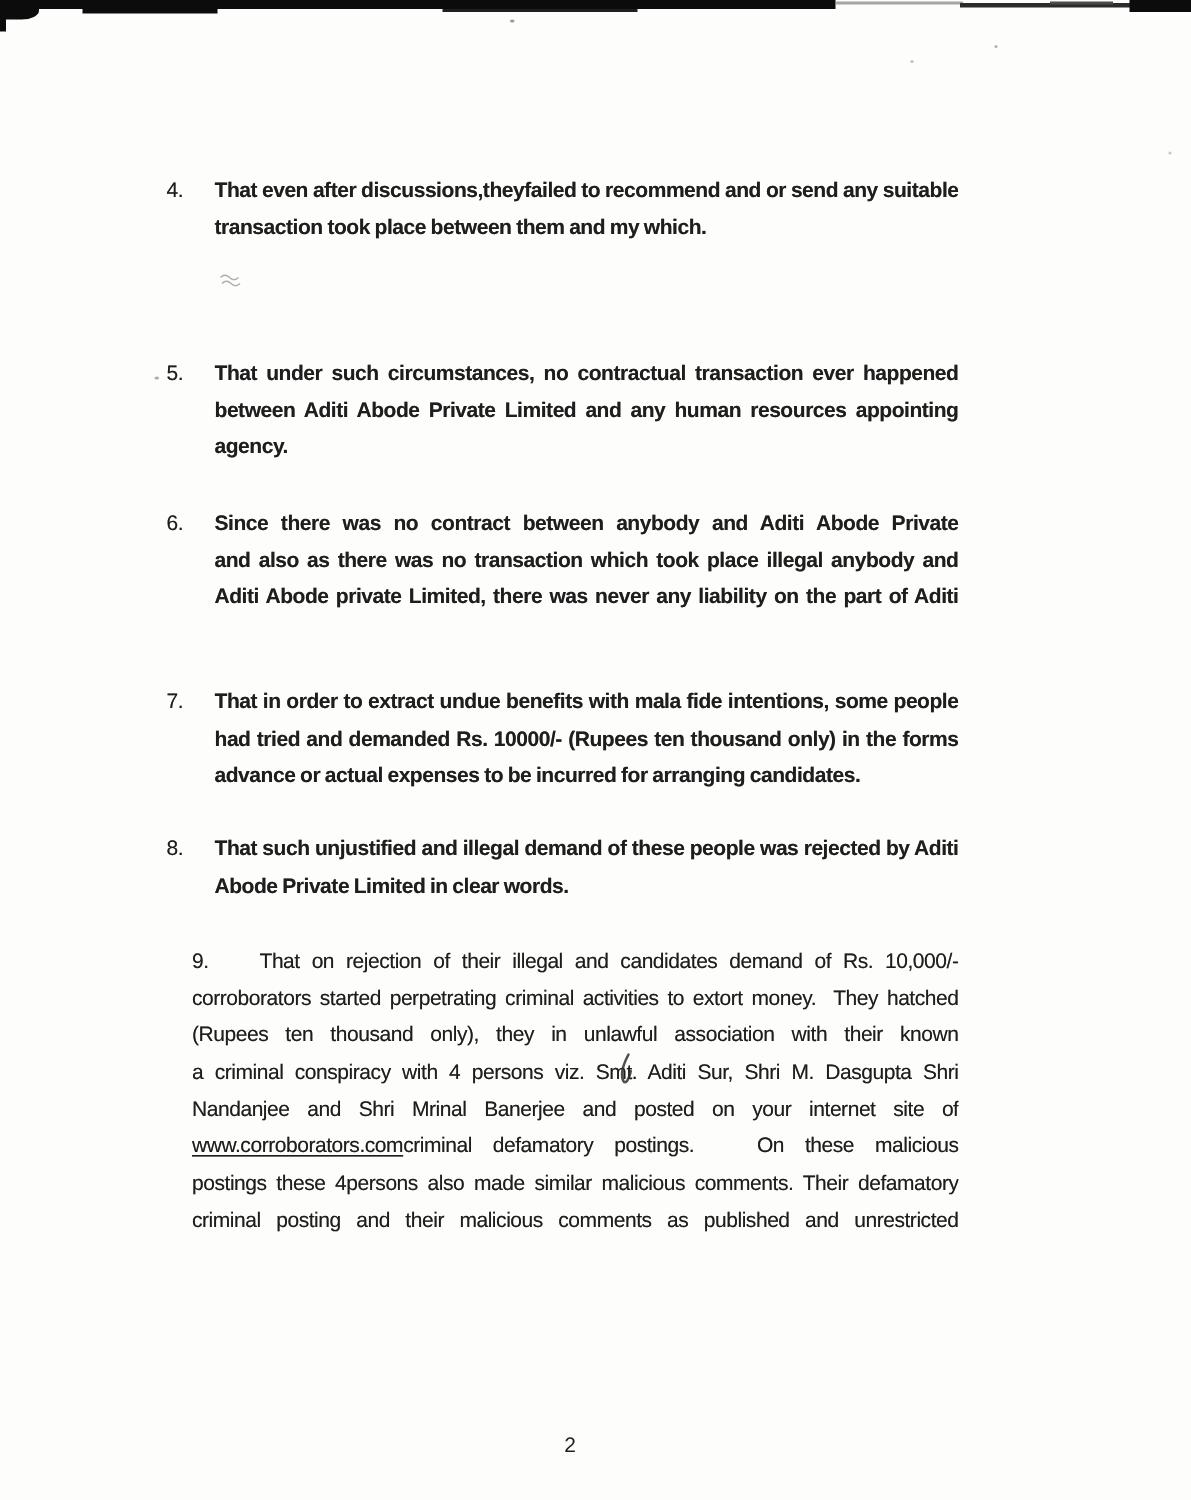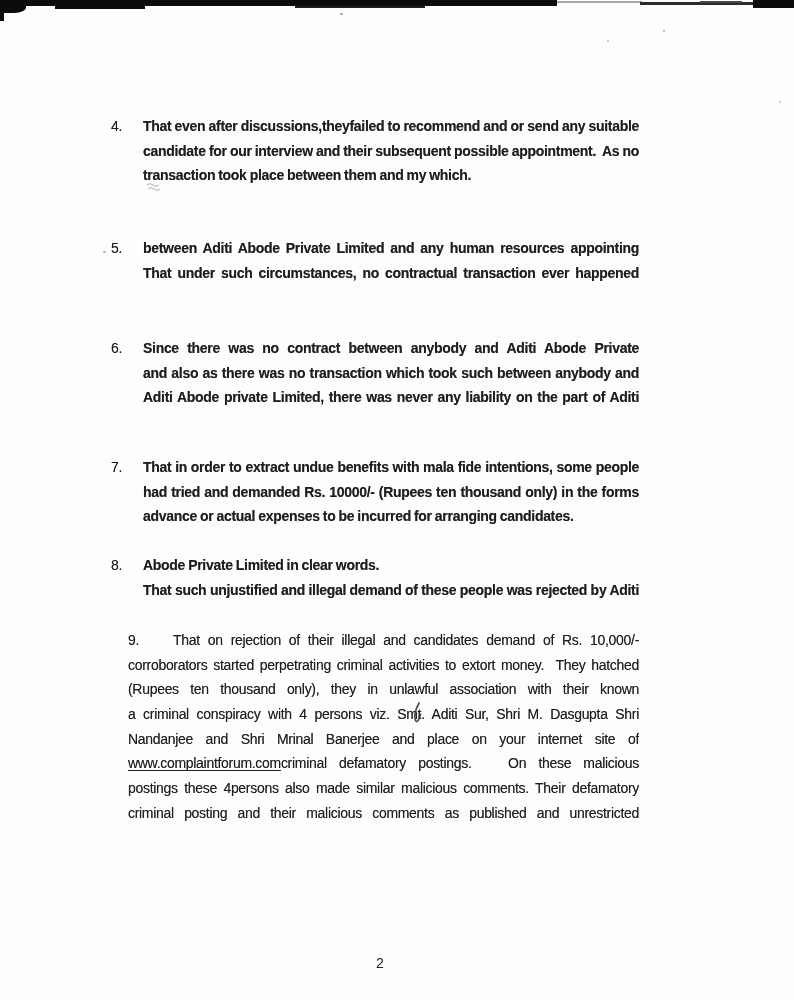--- a/index.html
+++ b/index.html
@@ -93,7 +93,6 @@
     <div class="num">4.</div>
     <div class="body-col">
       <div class="line just">That even after discussions,theyfailed to recommend and or send any suitable</div>
-      <div class="line just">candidate for our interview and their subsequent possible appointment.&nbsp; As no</div>
       <div class="line last">transaction took place between them and my which.</div>
     </div>
   </div>

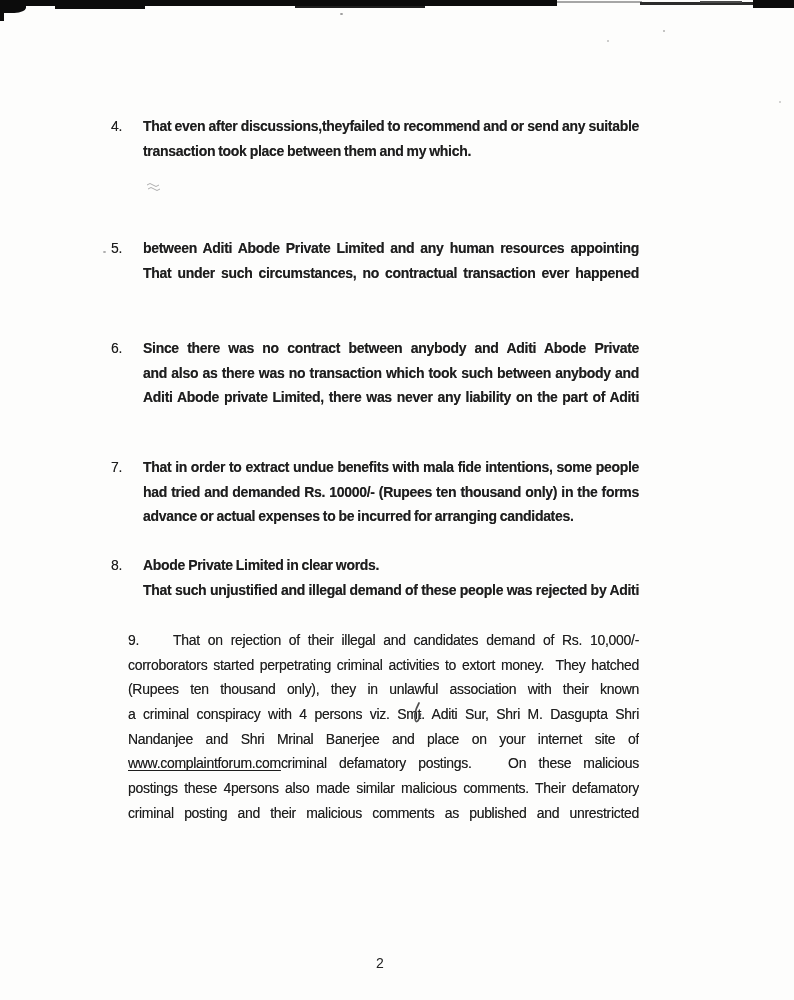--- a/index.html
+++ b/index.html
@@ -100,8 +100,8 @@
   <div class="para para-std p5">
     <div class="num">5.</div>
     <div class="body-col">
+      <div class="line just">That under such circumstances, no contractual transaction ever happened</div>
       <div class="line just">between Aditi Abode Private Limited and any human resources appointing</div>
-      <div class="line just">That under such circumstances, no contractual transaction ever happened</div>
     </div>
   </div>
 

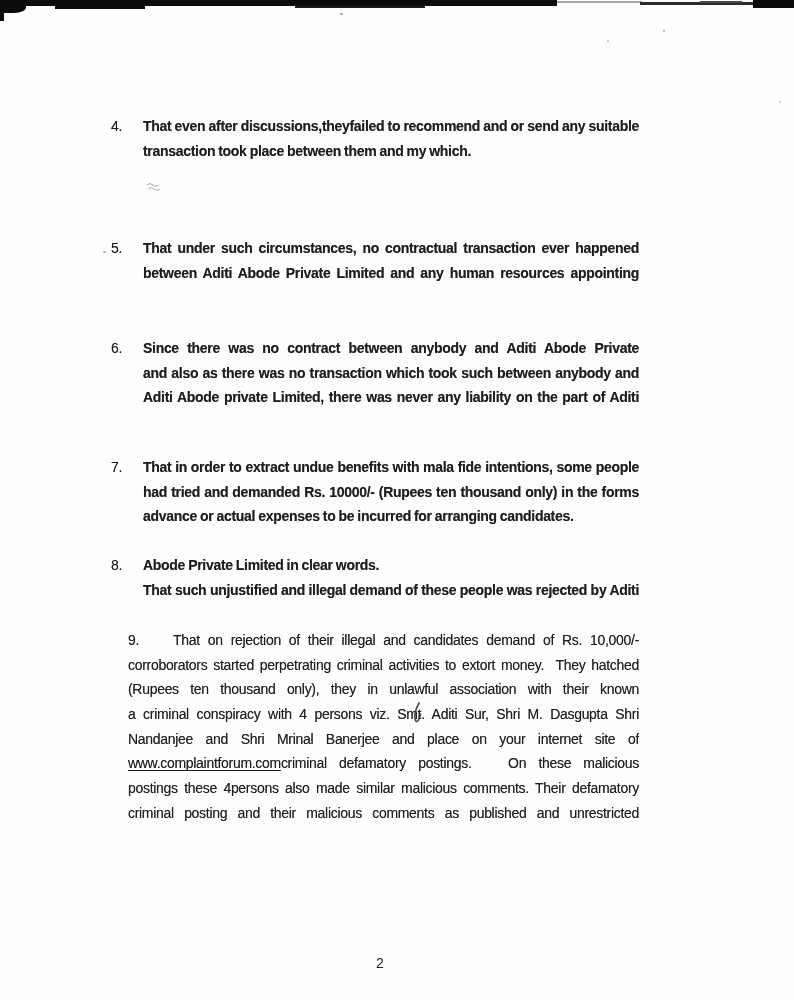--- a/index.html
+++ b/index.html
@@ -102,6 +102,7 @@
     <div class="body-col">
       <div class="line just">That under such circumstances, no contractual transaction ever happened</div>
       <div class="line just">between Aditi Abode Private Limited and any human resources appointing</div>
+      <div class="line last">agency.</div>
     </div>
   </div>
 

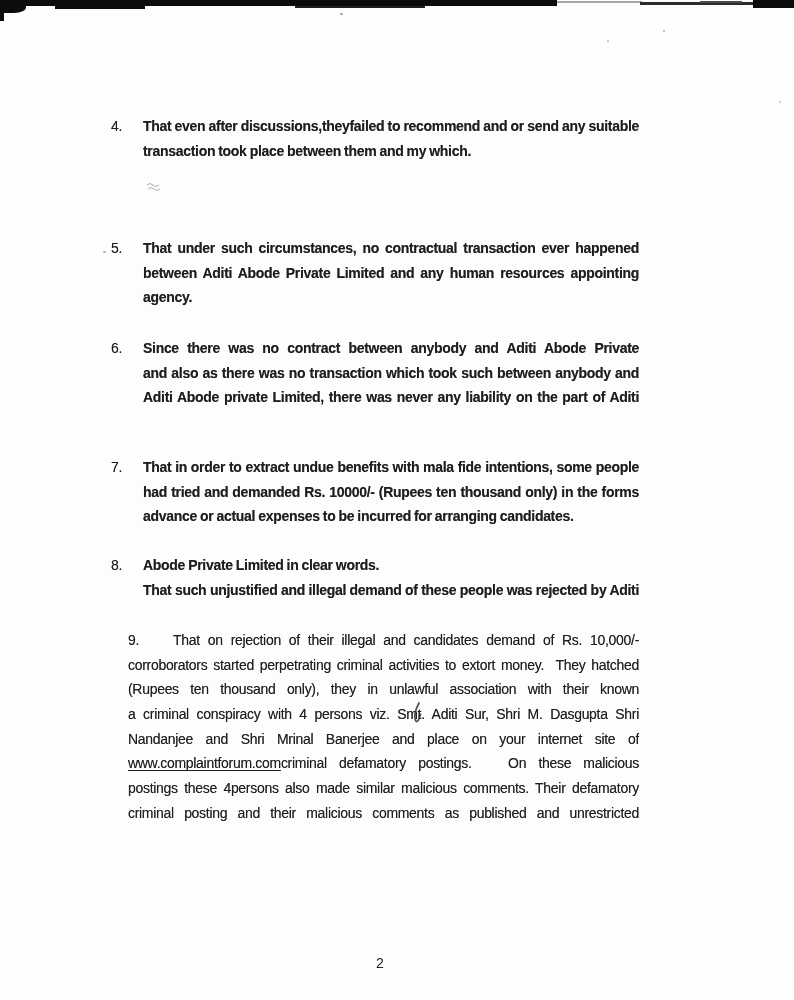--- a/index.html
+++ b/index.html
@@ -110,7 +110,7 @@
     <div class="num">6.</div>
     <div class="body-col">
       <div class="line just">Since there was no contract between anybody and Aditi Abode Private Limited,</div>
-      <div class="line just">and also as there was no transaction which took such between anybody and</div>
+      <div class="line just">and also as there was no transaction which took place illegal anybody and</div>
       <div class="line just">Aditi Abode private Limited, there was never any liability on the part of Aditi</div>
     </div>
   </div>

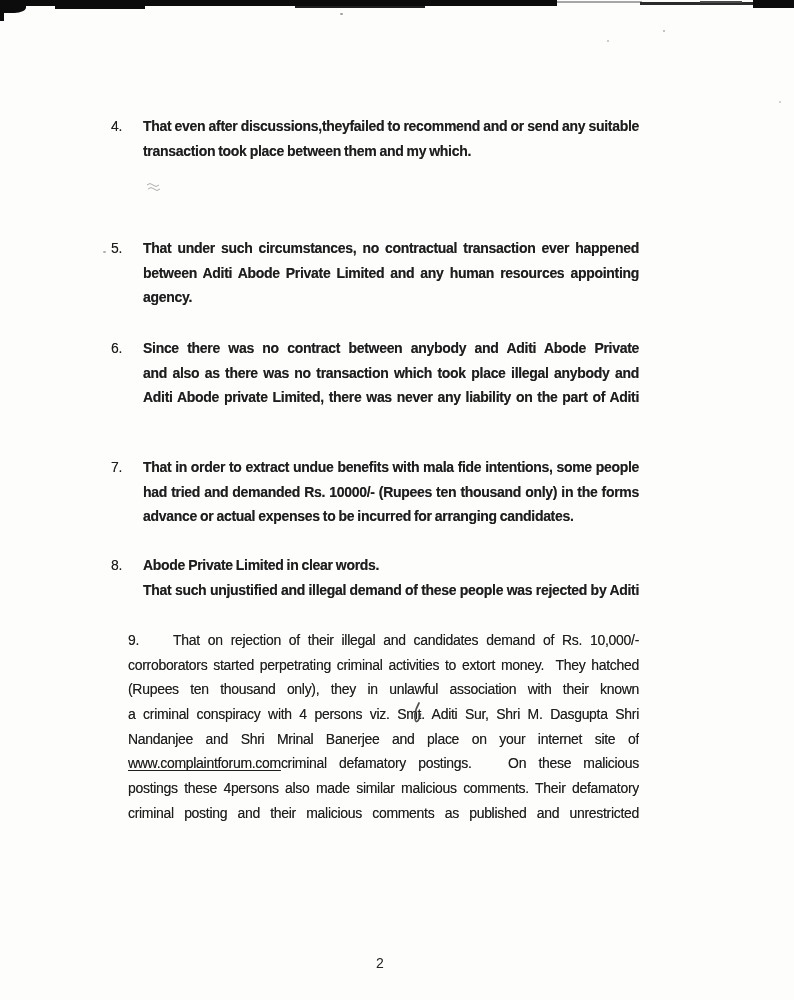--- a/index.html
+++ b/index.html
@@ -127,8 +127,8 @@
   <div class="para para-std p8">
     <div class="num">8.</div>
     <div class="body-col">
+      <div class="line just">That such unjustified and illegal demand of these people was rejected by Aditi</div>
       <div class="line last">Abode Private Limited in clear words.</div>
-      <div class="line just">That such unjustified and illegal demand of these people was rejected by Aditi</div>
     </div>
   </div>
 

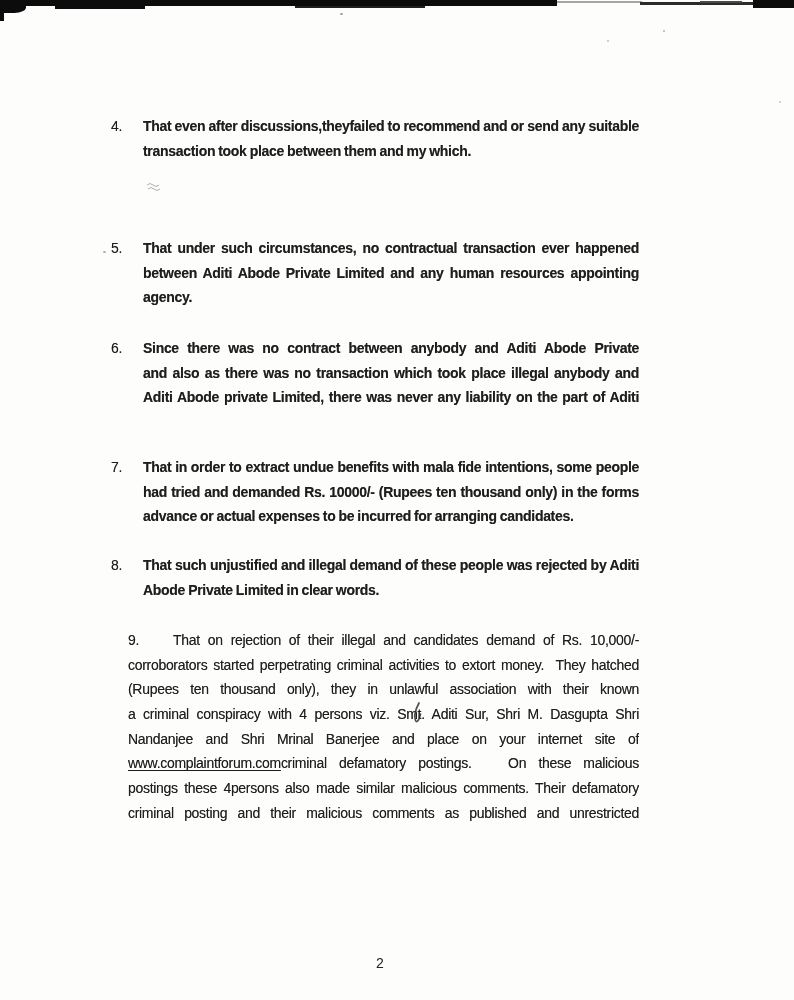--- a/index.html
+++ b/index.html
@@ -139,7 +139,7 @@
     <div class="line just">corroborators started perpetrating criminal activities to extort money.&nbsp; They hatched</div>
     <div class="line just">(Rupees ten thousand only), they in unlawful association with their known</div>
     <div class="line just">a criminal conspiracy with 4 persons viz. Smt. Aditi Sur, Shri M. Dasgupta Shri</div>
-    <div class="line just">Nandanjee and Shri Mrinal Banerjee and place on your internet site of</div>
+    <div class="line just">Nandanjee and Shri Mrinal Banerjee and posted on your internet site of</div>
     <div class="line just">
       <span class="u">www.complaintforum.com</span><span>criminal defamatory postings.&nbsp;&nbsp; On these malicious</span>
     </div>

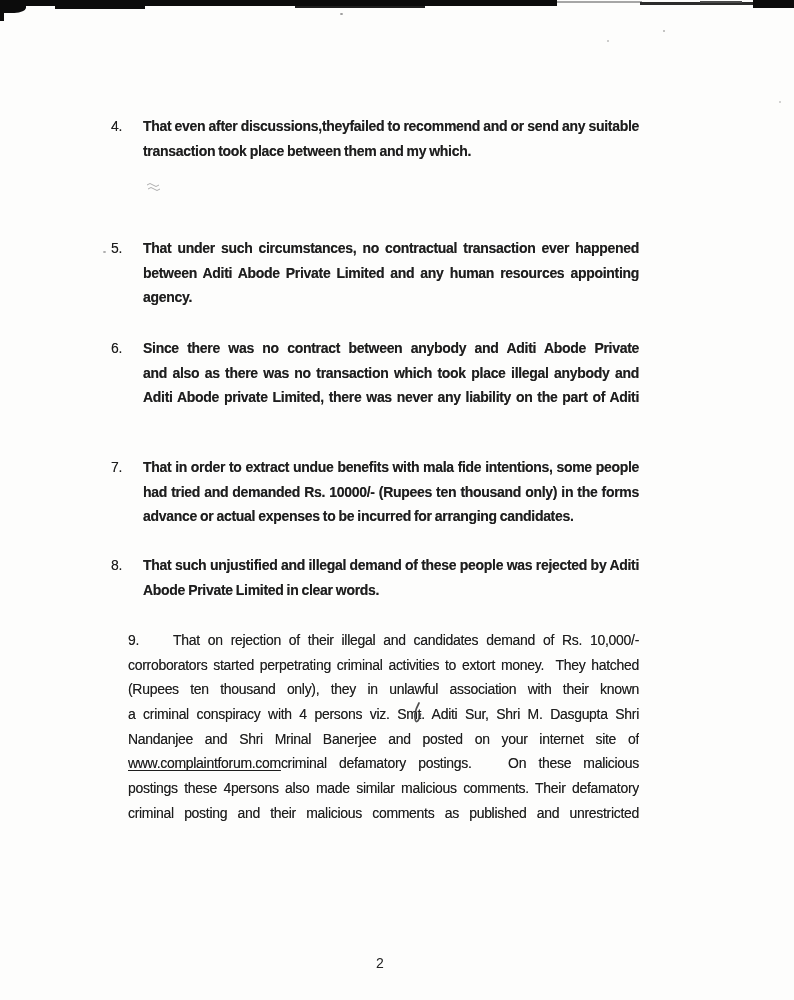--- a/index.html
+++ b/index.html
@@ -141,7 +141,7 @@
     <div class="line just">a criminal conspiracy with 4 persons viz. Smt. Aditi Sur, Shri M. Dasgupta Shri</div>
     <div class="line just">Nandanjee and Shri Mrinal Banerjee and posted on your internet site of</div>
     <div class="line just">
-      <span class="u">www.complaintforum.com</span><span>criminal defamatory postings.&nbsp;&nbsp; On these malicious</span>
+      <span class="u">www.corroborators.com</span><span>criminal defamatory postings.&nbsp;&nbsp; On these malicious</span>
     </div>
     <div class="line just">postings these 4persons also made similar malicious comments. Their defamatory</div>
     <div class="line just">criminal posting and their malicious comments as published and unrestricted</div>

